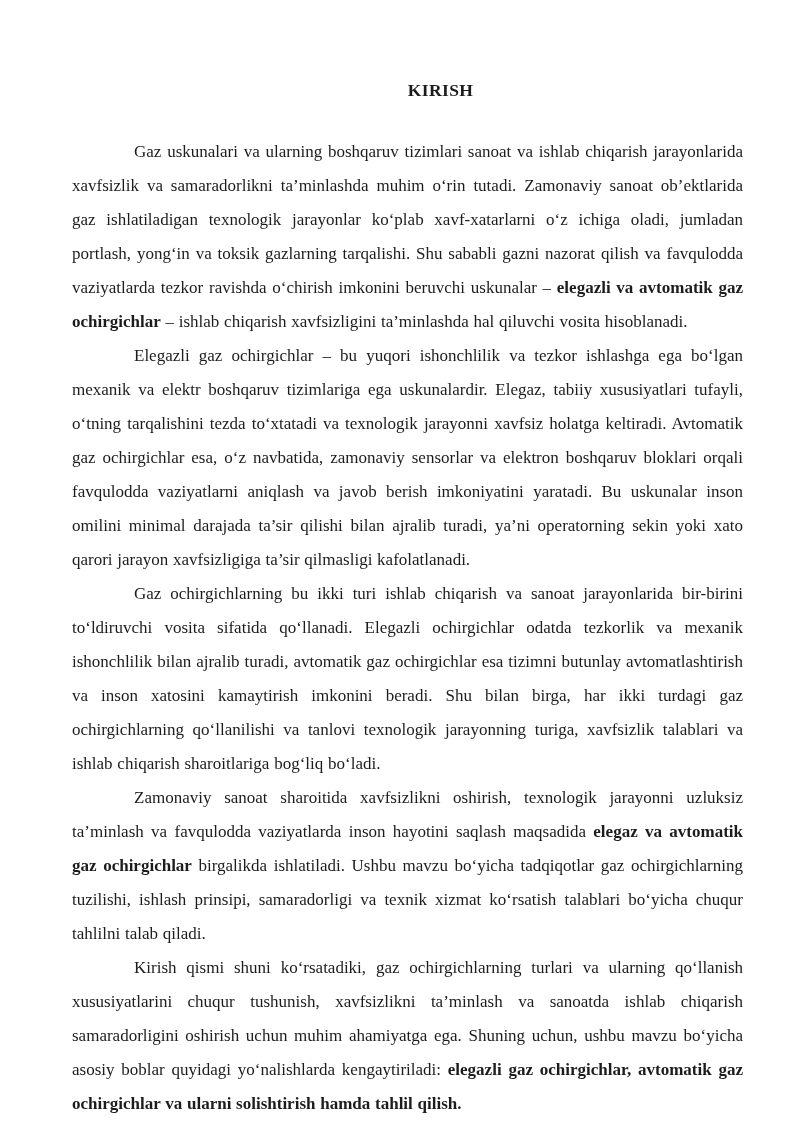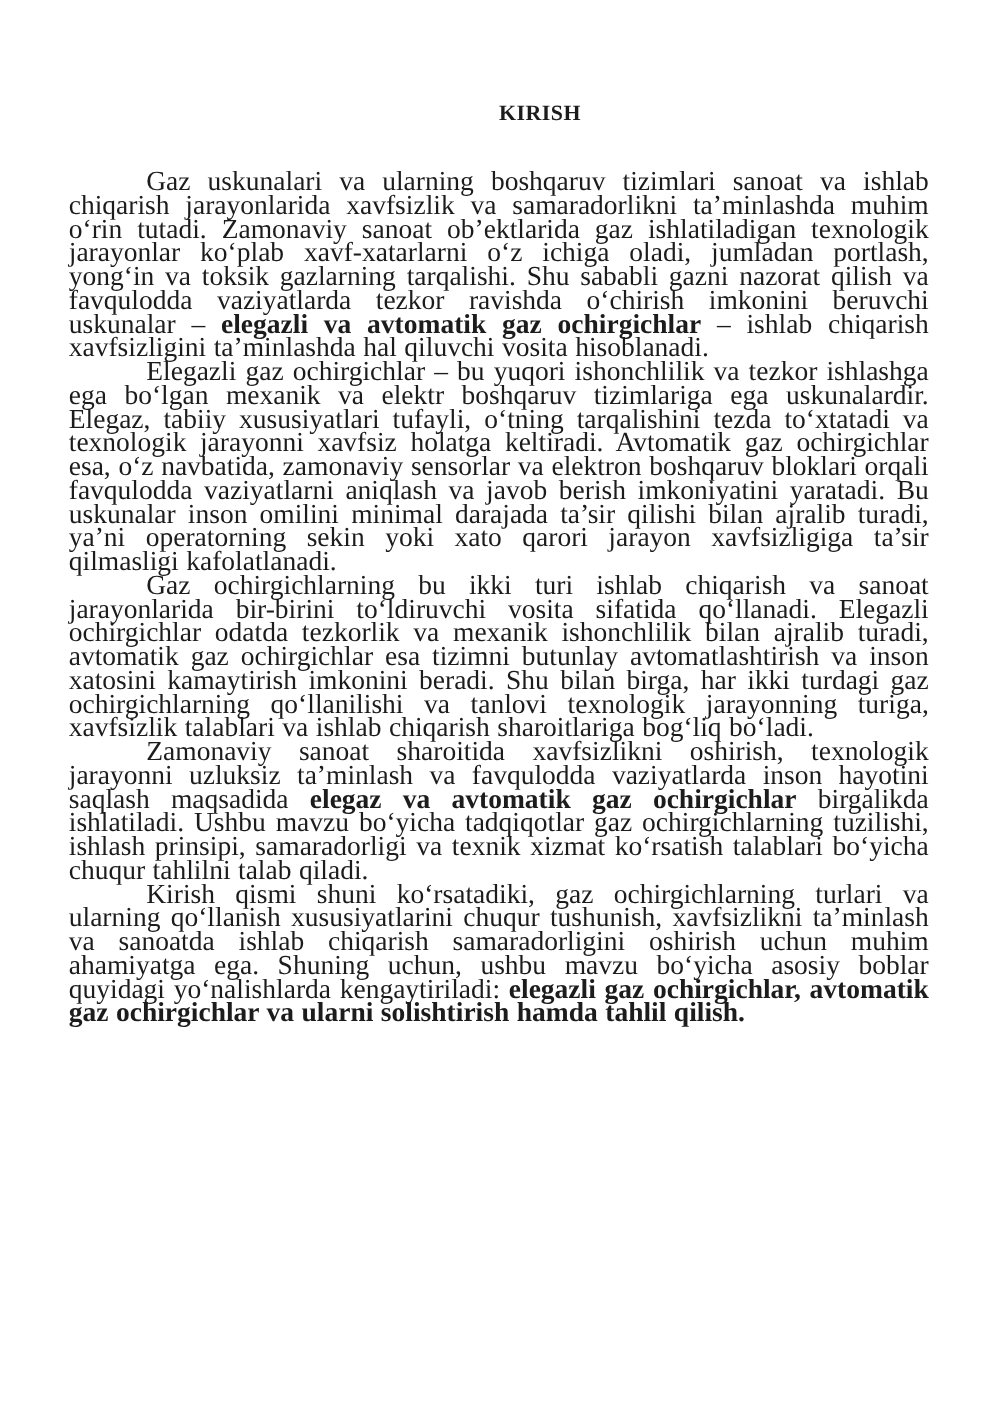--- a/index.html
+++ b/index.html
@@ -17,7 +17,7 @@
     width: 800px;
     height: 1131px;
     background: #ffffff;
-    padding: 78px 57px 0 55px;
+    padding: 78px 57px 0 72px;
     font-family: "Liberation Serif", serif;
     color: #1c1c1c;
   }

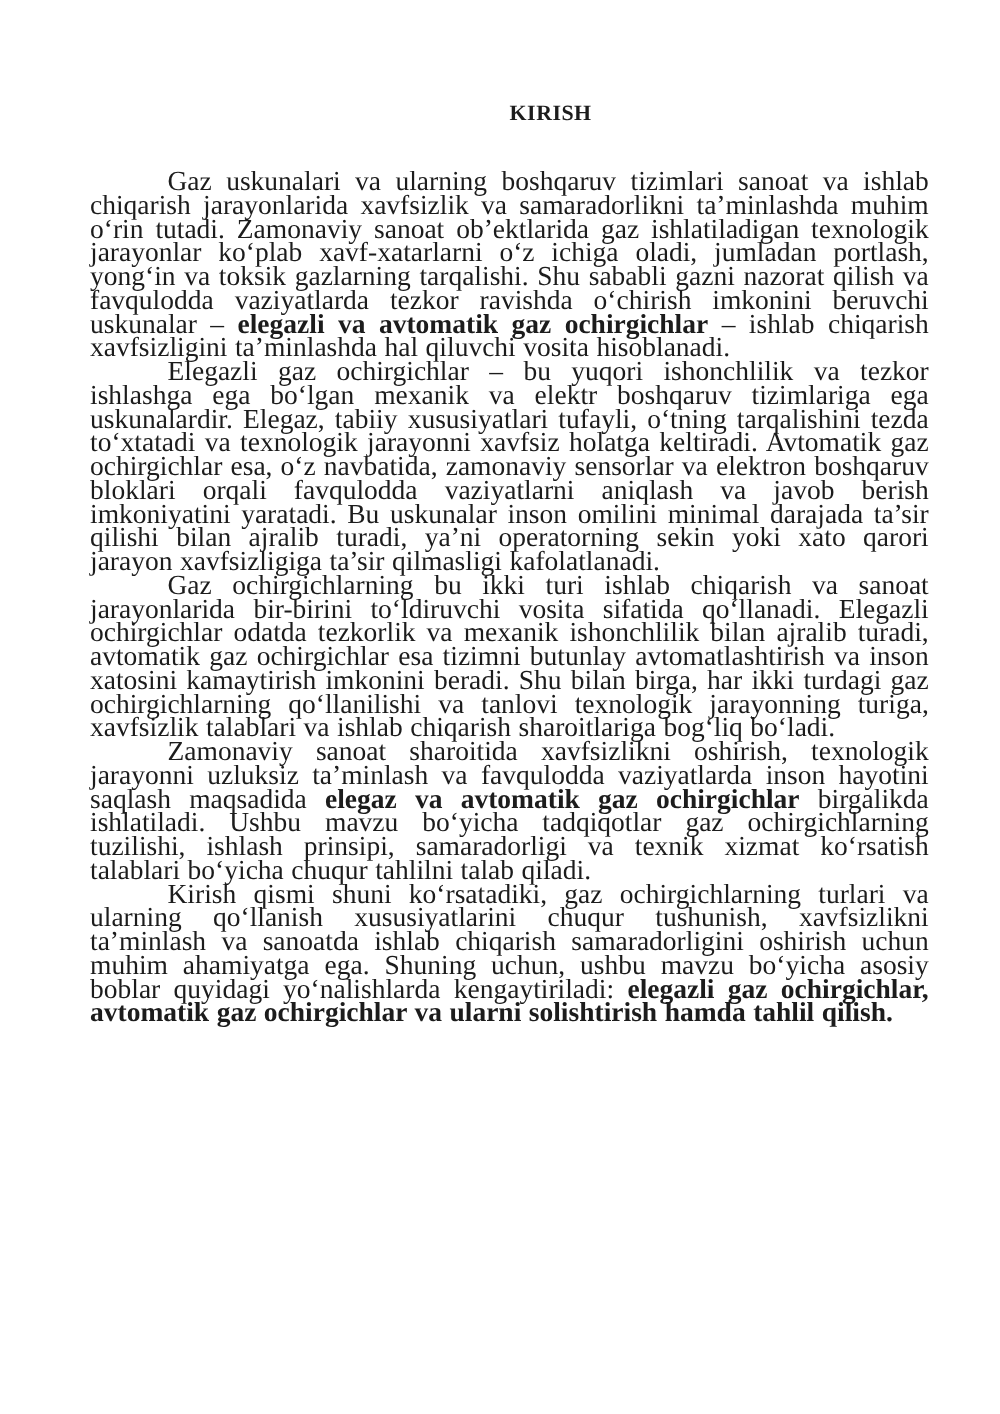--- a/index.html
+++ b/index.html
@@ -33,8 +33,8 @@
   }
   .doc-body p {
     margin: 0;
-    font-size: 22px;
-    line-height: 19px;
+    font-size: 17px;
+    line-height: 34px;
     text-align: justify;
     text-indent: 62px;
     word-spacing: 0.5px;

